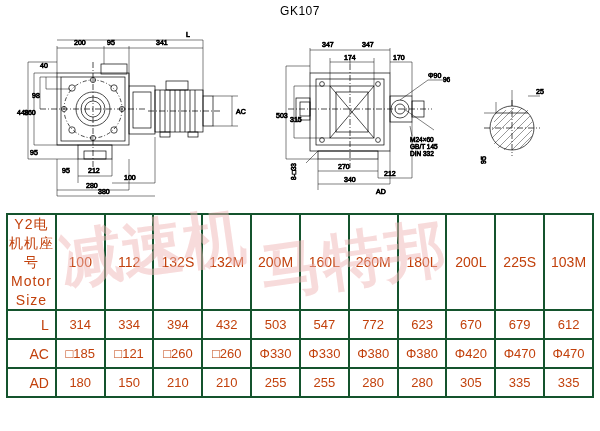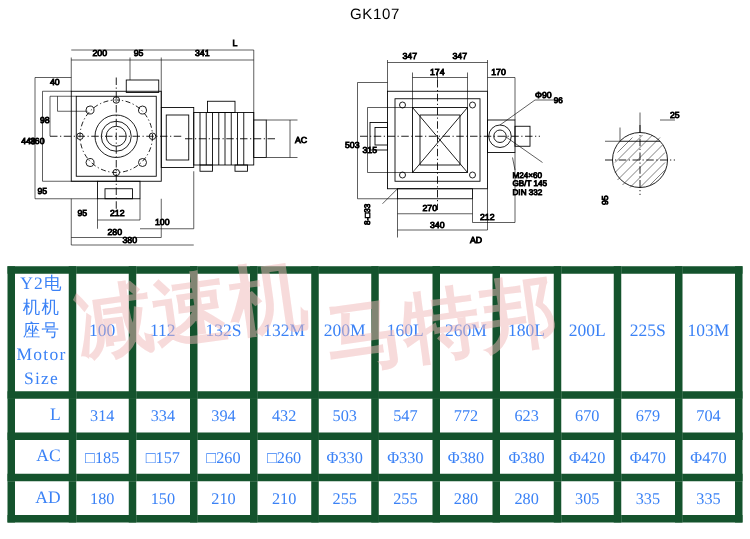--- a/index.html
+++ b/index.html
@@ -68,14 +68,13 @@
     table-layout: fixed;
   }
   table.spec td, table.spec th {
-    border: 6px solid #14532d;
+    border: 2px solid #14532d;
     text-align: center;
     font-size: 13px;
-    color: #3b82f6;
+    color: #c2410c;
     padding: 0;
     height: 27px;
     font-weight: normal;
-    font-family: Liberation Serif, serif;
   }
   table.spec .lbl {
     width: 108px;

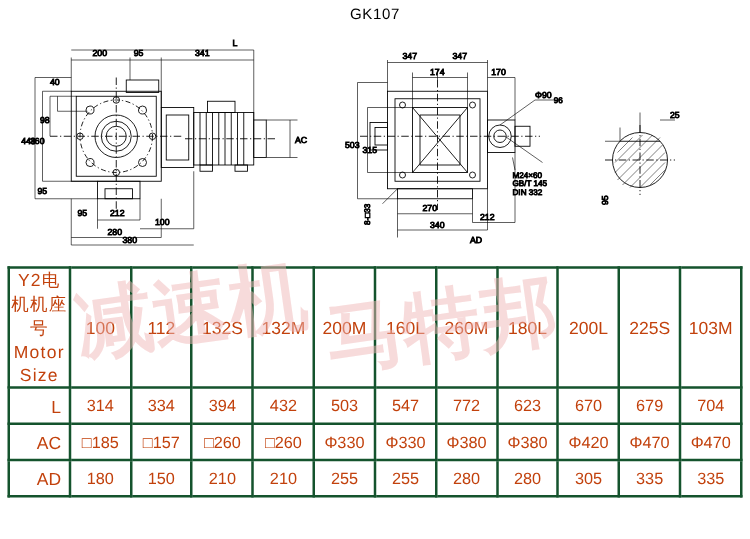--- a/index.html
+++ b/index.html
@@ -380,7 +380,7 @@
         <td>623</td>
         <td>670</td>
         <td>679</td>
-        <td>704</td>
+        <td>612</td>
       </tr>
       <tr>
         <td class="lbl">AC</td>

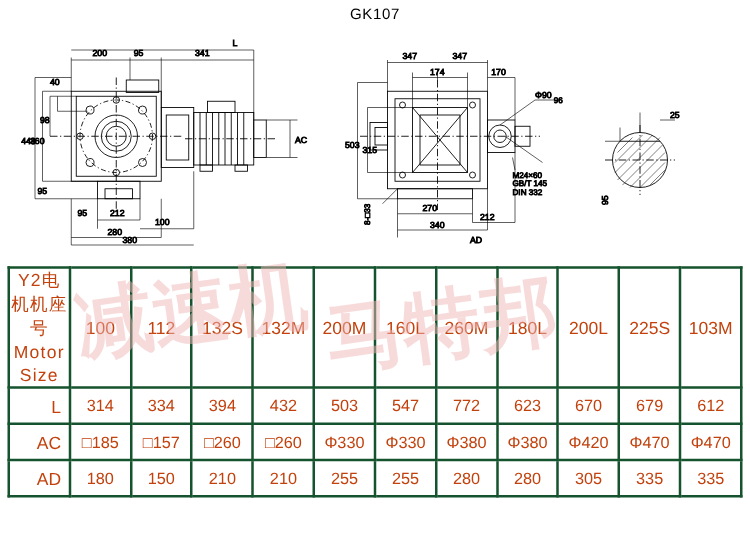--- a/index.html
+++ b/index.html
@@ -385,7 +385,7 @@
       <tr>
         <td class="lbl">AC</td>
         <td>□185</td>
-        <td>□157</td>
+        <td>□121</td>
         <td>□260</td>
         <td>□260</td>
         <td>Φ330</td>

